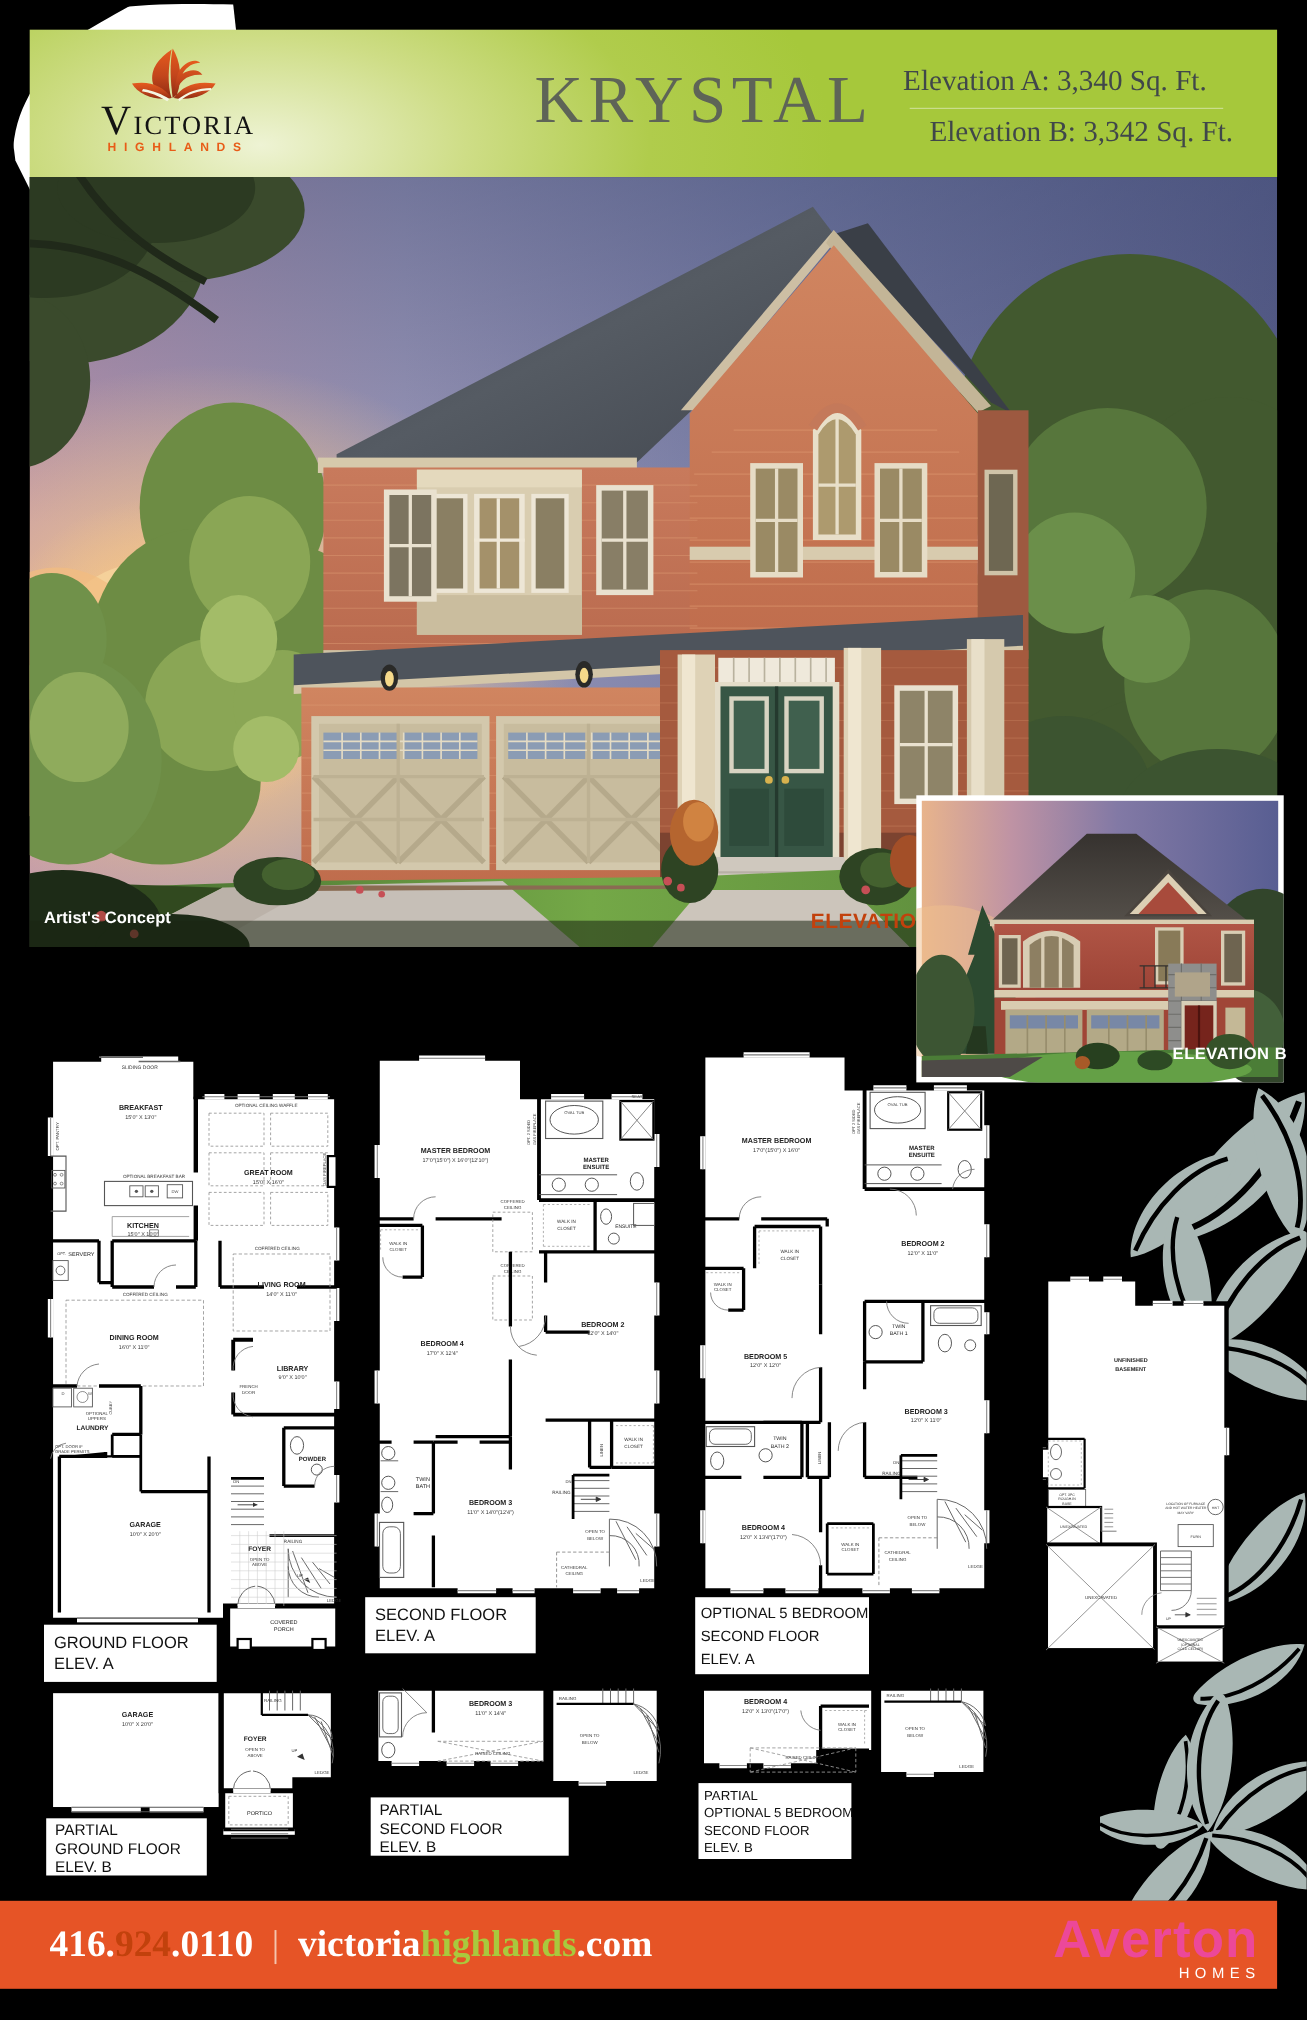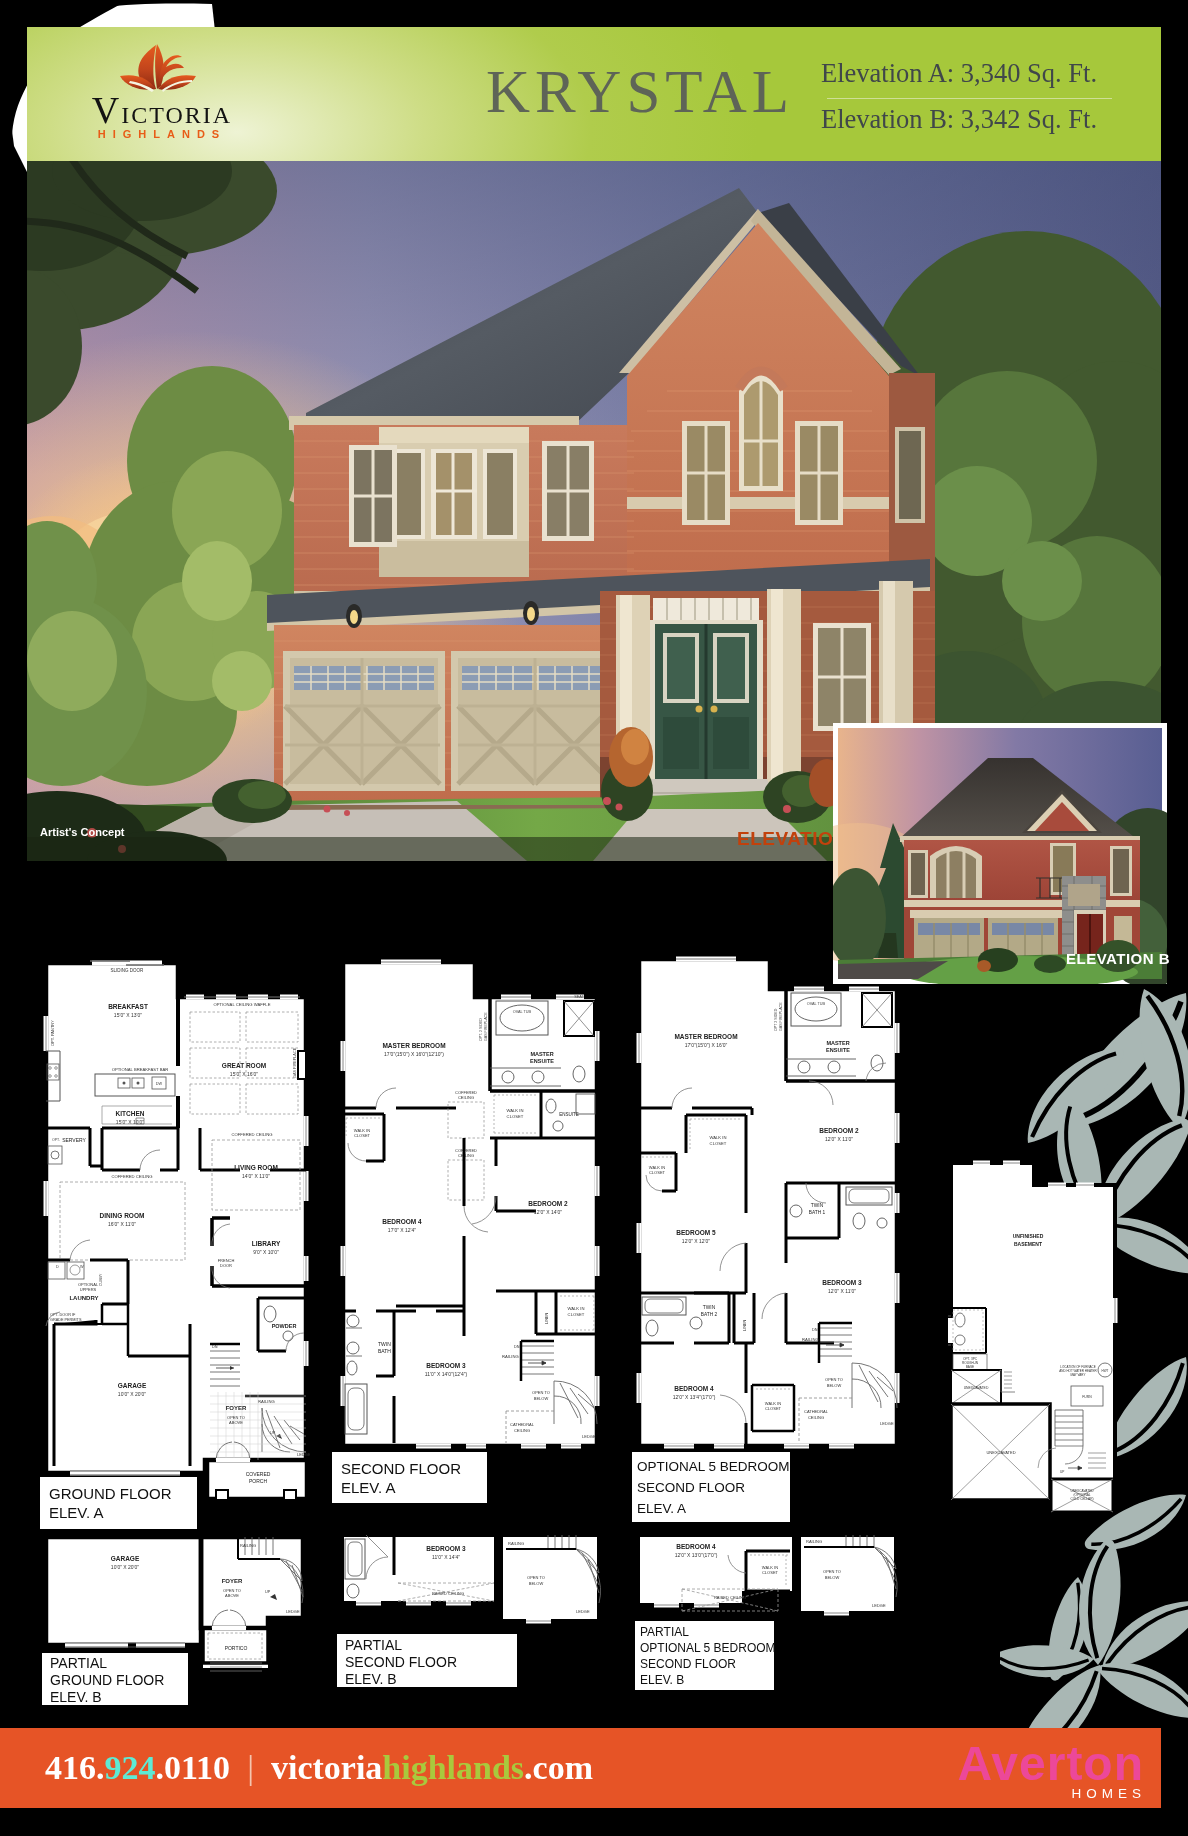--- a/index.html
+++ b/index.html
@@ -52,7 +52,7 @@
 
 <div class="abs" style="left:827px;top:98px;width:285px;height:1px;background:#cfdf96;"></div>
 
-<div class="abs" style="left:821px;top:104px;width:300px;text-align:left;font-family:'Liberation Serif',serif;font-size:26.5px;color:#40474a;">Elevation B: 3,342 Sq. Ft.</div>
+<div class="abs" style="left:821px;top:104px;width:300px;text-align:right;font-family:'Liberation Serif',serif;font-size:26.5px;color:#40474a;">Elevation B: 3,342 Sq. Ft.</div>
 
 <div class="abs" id="photoA" style="left:27px;top:161px;width:1134px;height:700px;">
 <svg width="1134" height="700" viewBox="0 0 1134 700">

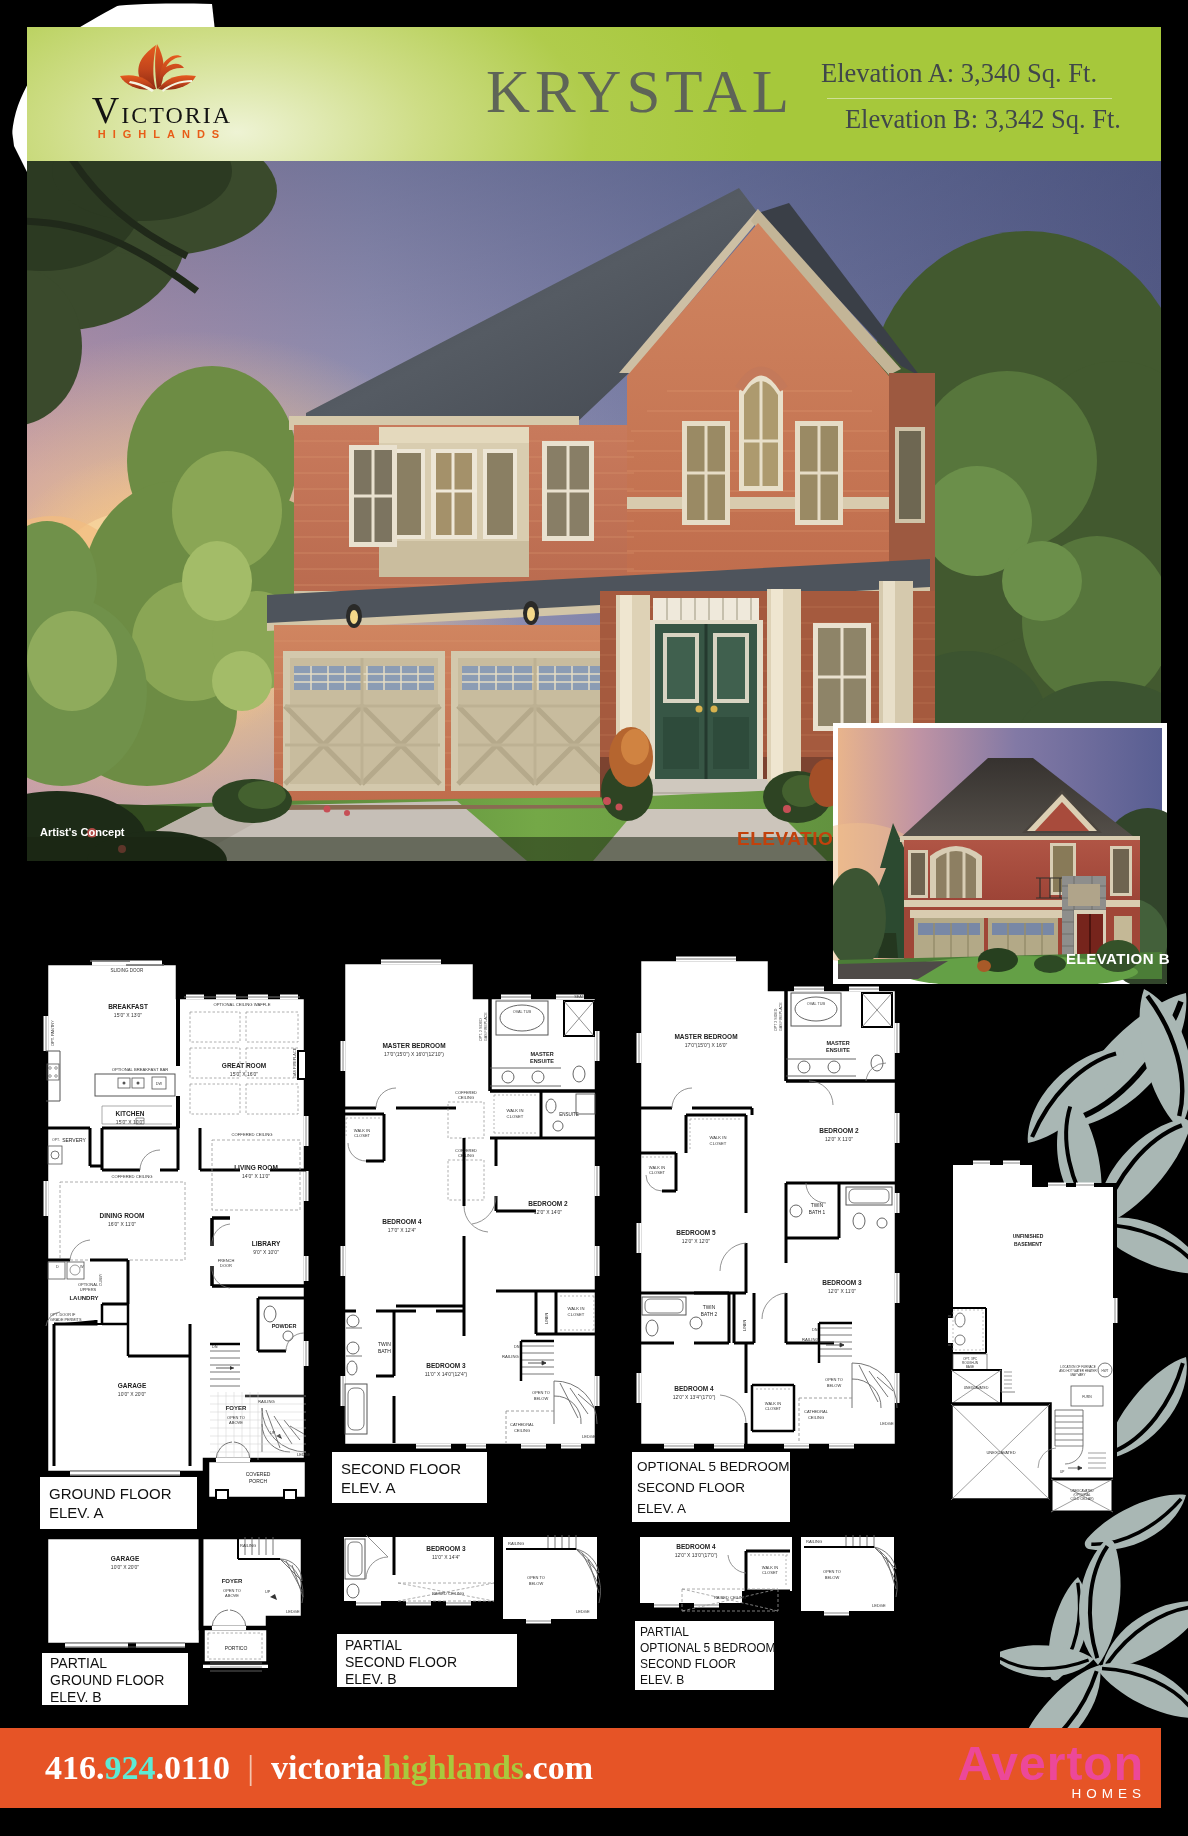--- a/index.html
+++ b/index.html
@@ -354,7 +354,7 @@
 </svg>
 </div>
 
-<div class="abs" style="left:40px;top:826px;font-size:11px;font-weight:bold;color:#fff;">Artist's Concept</div>
+<div class="abs" style="left:40px;top:826px;font-size:15px;font-weight:bold;color:#fff;">Artist's Concept</div>
 
 <div class="abs" style="left:737px;top:828px;font-size:19px;font-weight:bold;color:#c2410c;letter-spacing:0.5px;text-align:right;">ELEVATION A</div>
 

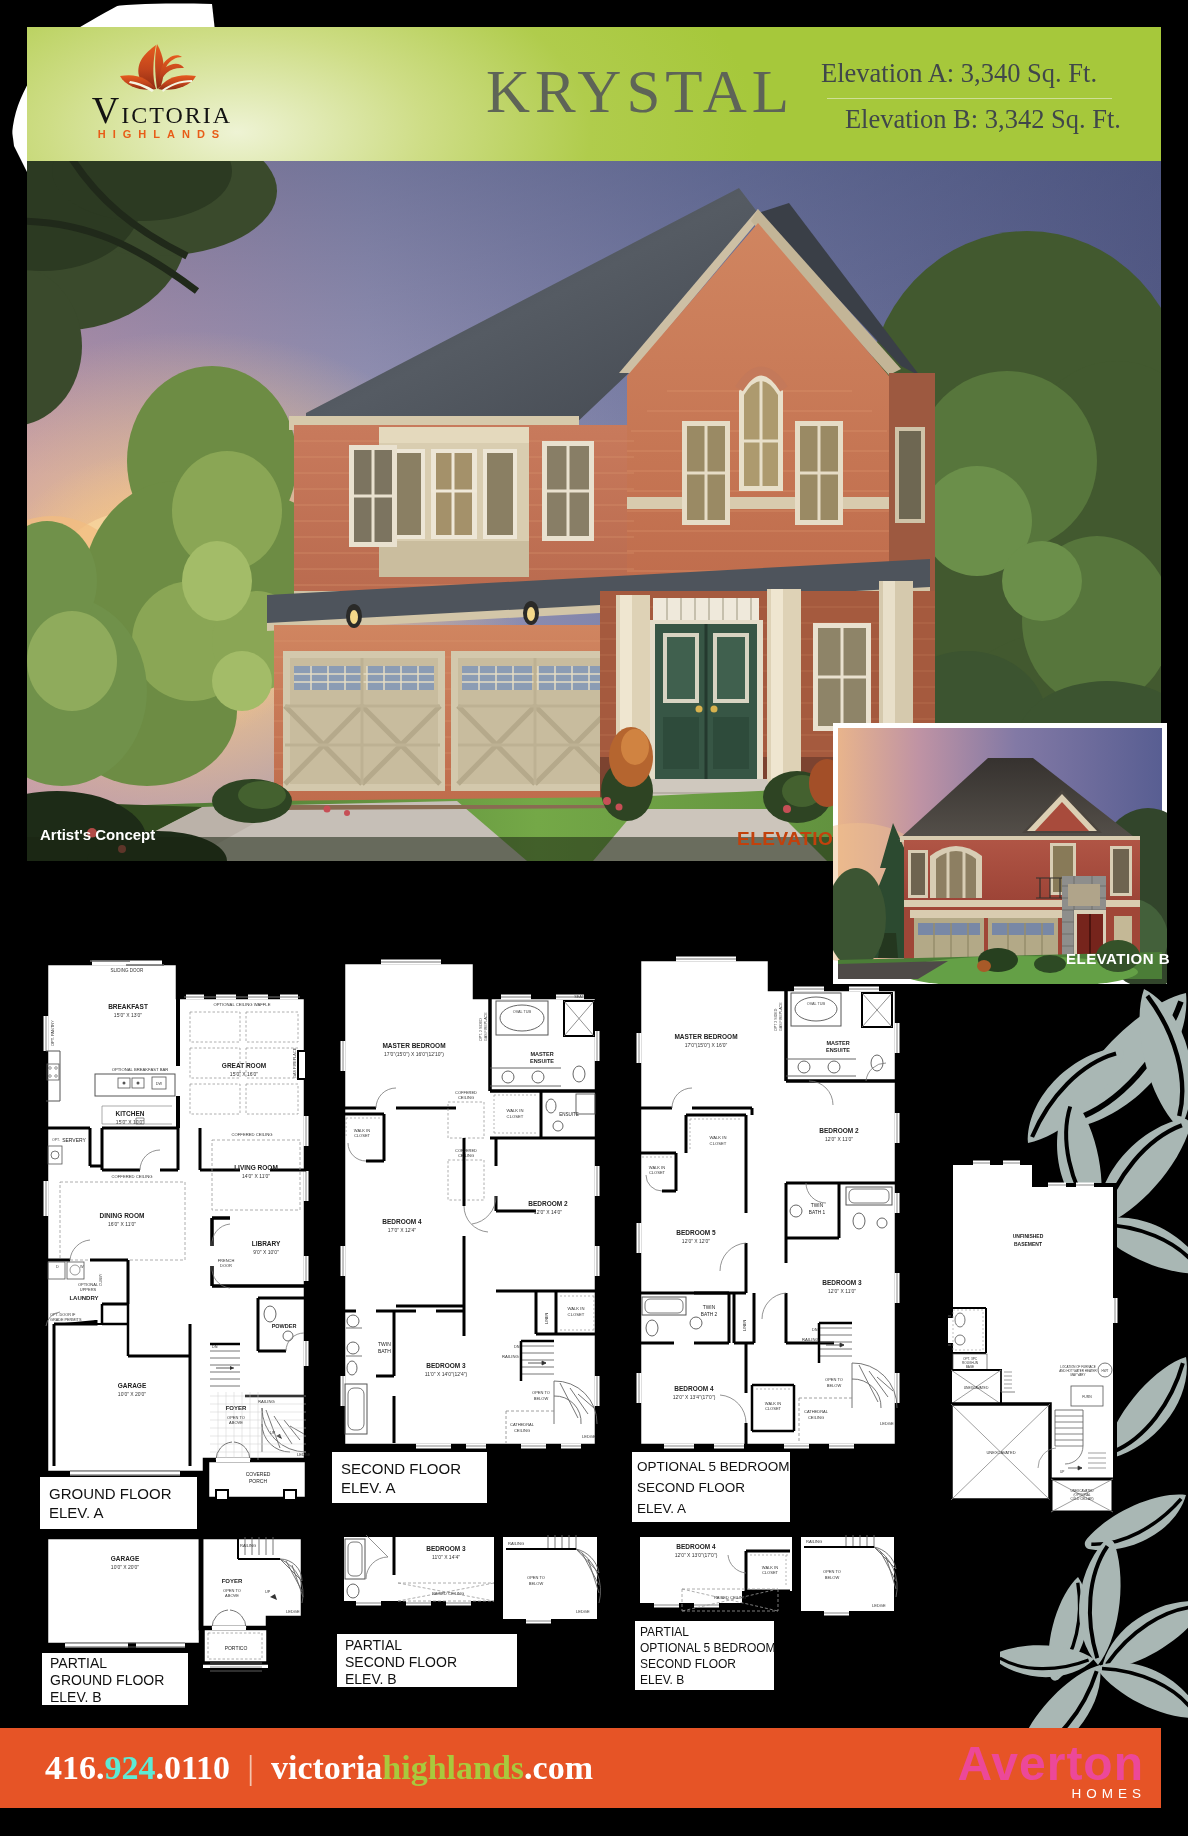--- a/index.html
+++ b/index.html
@@ -1199,7 +1199,7 @@
 
 <div class="abs" style="left:0;top:1728px;width:1161px;height:80px;background:#e65426;"></div>
 
-<div class="abs" style="left:45px;top:1749px;font-family:'Liberation Serif',serif;font-size:34px;font-weight:bold;color:#fff;">416.<span style="color:#5eead4;">924</span>.0110&nbsp;&nbsp;<span style="font-weight:normal;color:#f4c4ae;">|</span>&nbsp;&nbsp;victoria<span style="color:#a9c93d;">highlands</span>.com</div>
+<div class="abs" style="left:45px;top:1749px;font-family:'Liberation Serif',serif;font-size:34px;font-weight:bold;color:#fff;">416.<span style="color:#c2410c;">924</span>.0110&nbsp;&nbsp;<span style="font-weight:normal;color:#f4c4ae;">|</span>&nbsp;&nbsp;victoria<span style="color:#a9c93d;">highlands</span>.com</div>
 
 <div class="abs" style="left:948px;top:1736px;width:196px;text-align:right;font-size:48px;font-weight:bold;color:#ec4899;letter-spacing:1px;">Averton</div>
 

